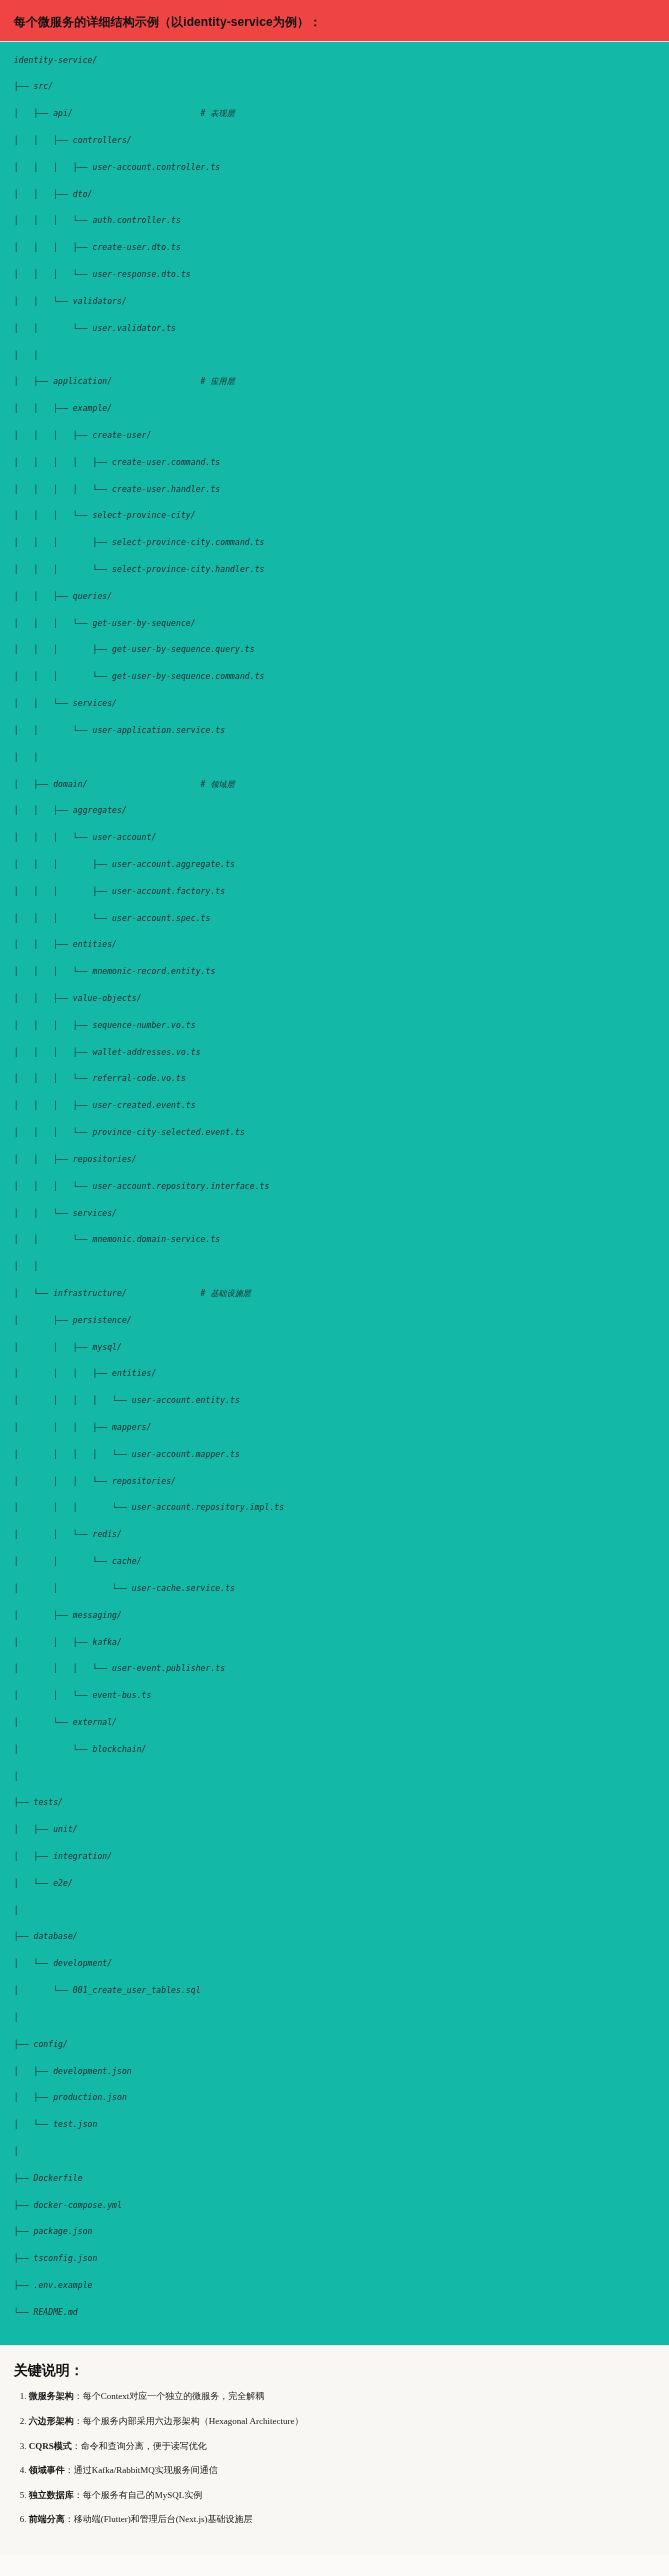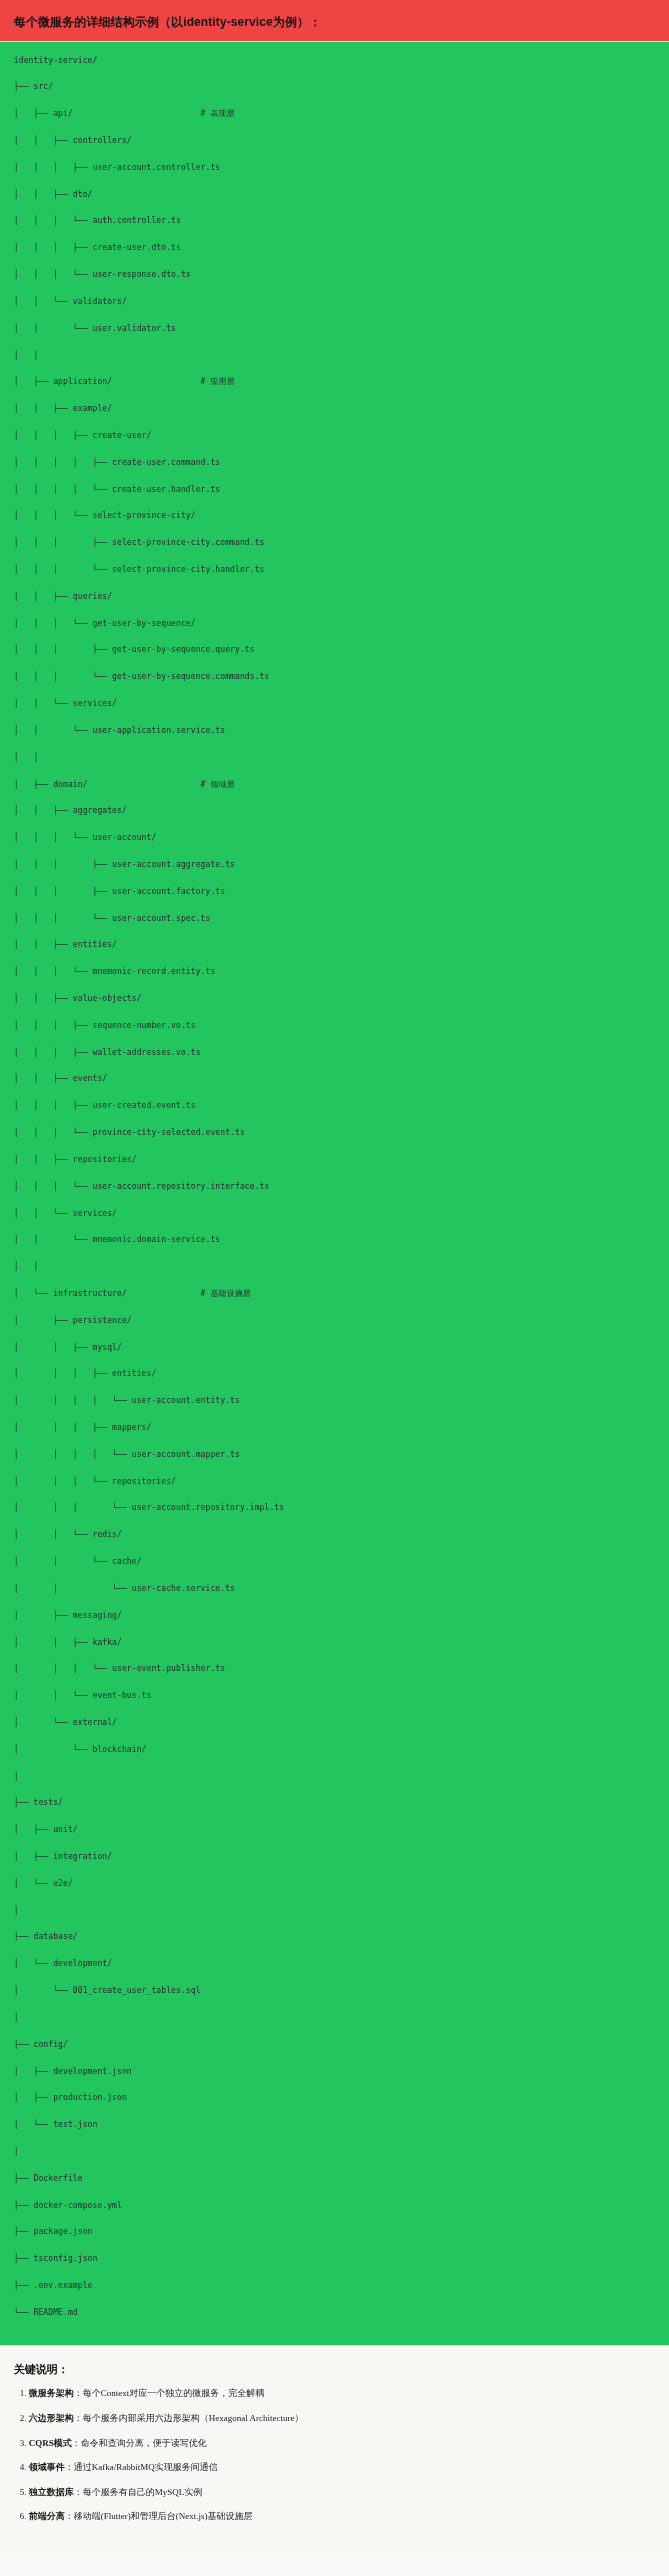--- a/index.html
+++ b/index.html
@@ -37,7 +37,8 @@
   
   .tree-block {
     padding: 11.3px 13.8px 12.5px 13.8px;
-    background: #22c55e;
+    background: #14b8a6;
+    font-style: italic;
   }
   pre.tree {
     margin: 0;

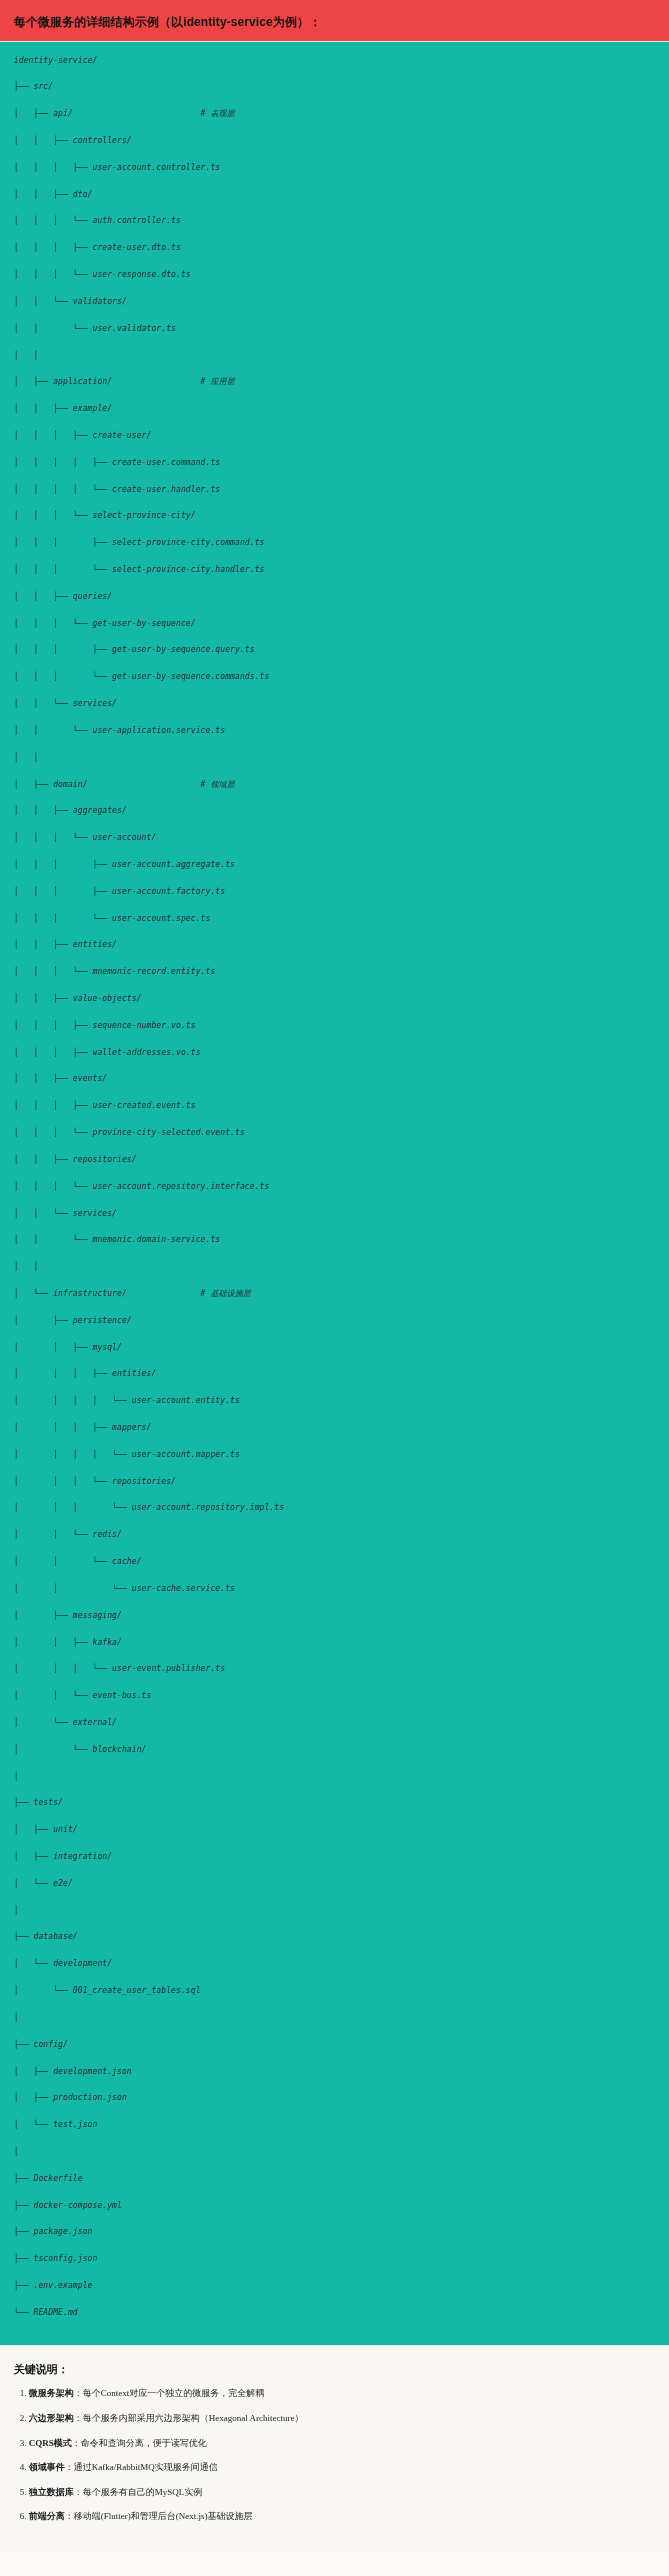--- a/index.html
+++ b/index.html
@@ -122,7 +122,7 @@
 <span class="tree-line">│   │   ├── queries/</span>
 <span class="tree-line">│   │   │   └── get-user-by-sequence/</span>
 <span class="tree-line">│   │   │       ├── get-user-by-sequence.query.ts</span>
-<span class="tree-line">│   │   │       └── get-user-by-sequence.commands.ts</span>
+<span class="tree-line">│   │   │       └── get-user-by-sequence.command.ts</span>
 <span class="tree-line">│   │   └── services/</span>
 <span class="tree-line">│   │       └── user-application.service.ts</span>
 <span class="tree-line">│   │</span>

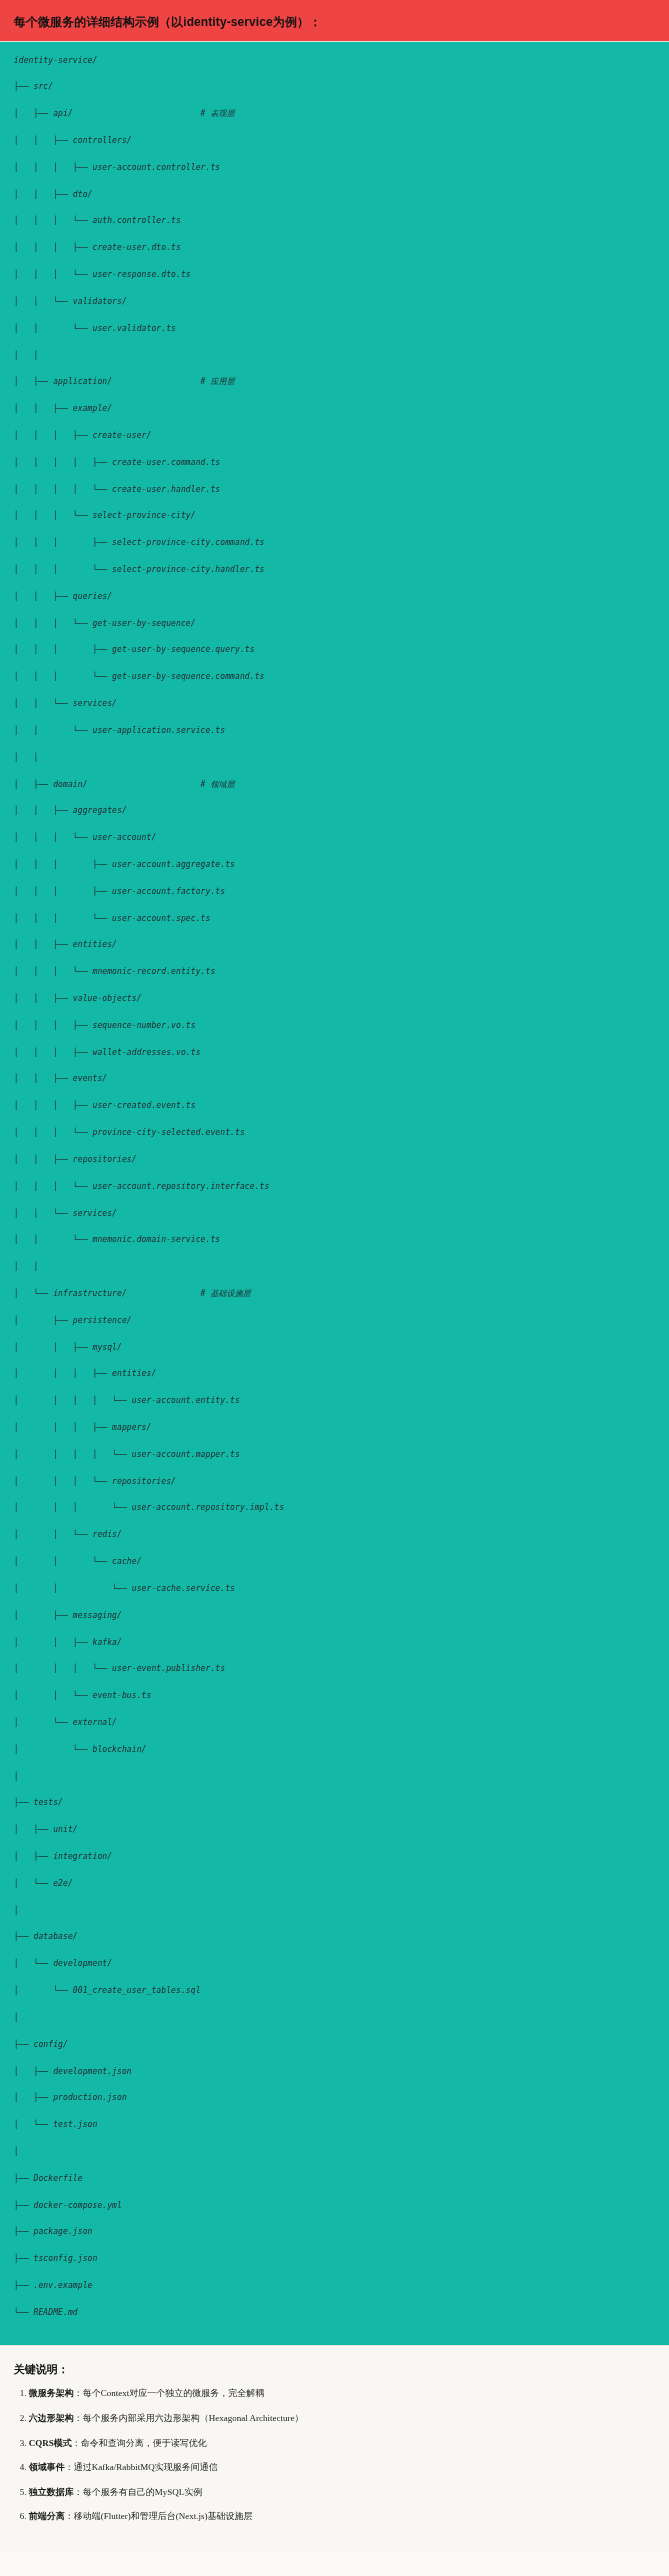--- a/index.html
+++ b/index.html
@@ -137,6 +137,7 @@
 <span class="tree-line">│   │   ├── value-objects/</span>
 <span class="tree-line">│   │   │   ├── sequence-number.vo.ts</span>
 <span class="tree-line">│   │   │   ├── wallet-addresses.vo.ts</span>
+<span class="tree-line">│   │   │   └── referral-code.vo.ts</span>
 <span class="tree-line">│   │   ├── events/</span>
 <span class="tree-line">│   │   │   ├── user-created.event.ts</span>
 <span class="tree-line">│   │   │   └── province-city-selected.event.ts</span>

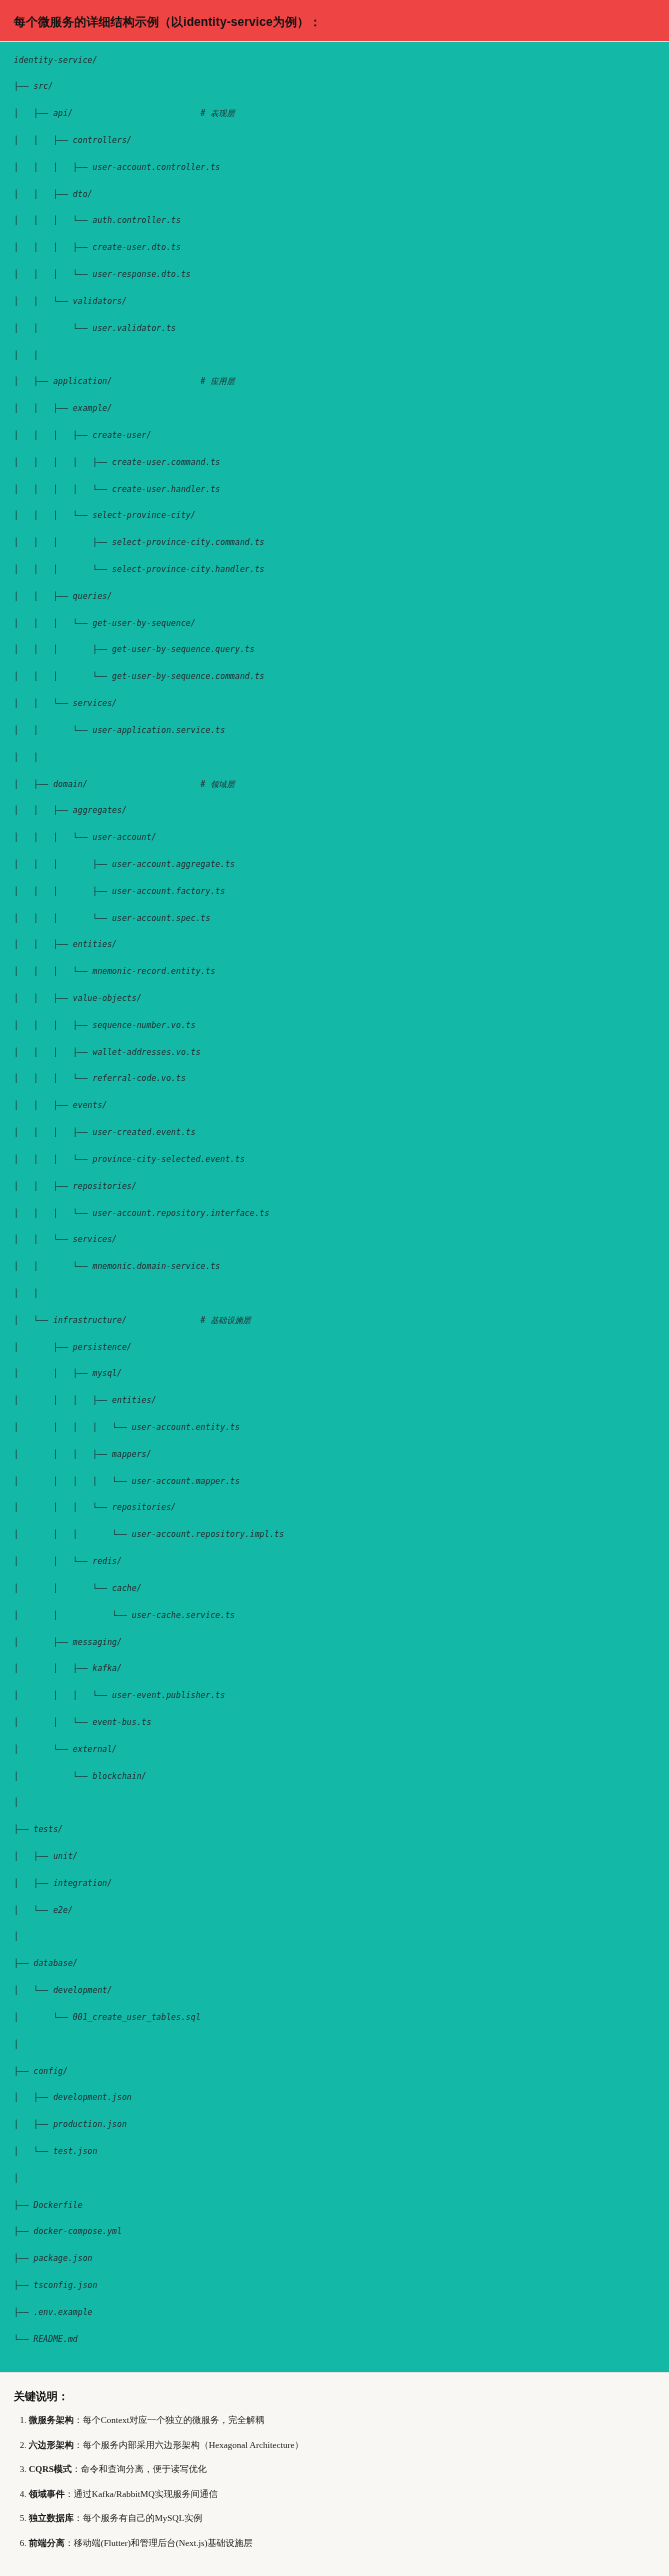--- a/index.html
+++ b/index.html
@@ -138,7 +138,6 @@
 <span class="tree-line">│   │   │   ├── sequence-number.vo.ts</span>
 <span class="tree-line">│   │   │   ├── wallet-addresses.vo.ts</span>
 <span class="tree-line">│   │   │   └── referral-code.vo.ts</span>
-<span class="tree-line">│   │   ├── events/</span>
 <span class="tree-line">│   │   │   ├── user-created.event.ts</span>
 <span class="tree-line">│   │   │   └── province-city-selected.event.ts</span>
 <span class="tree-line">│   │   ├── repositories/</span>

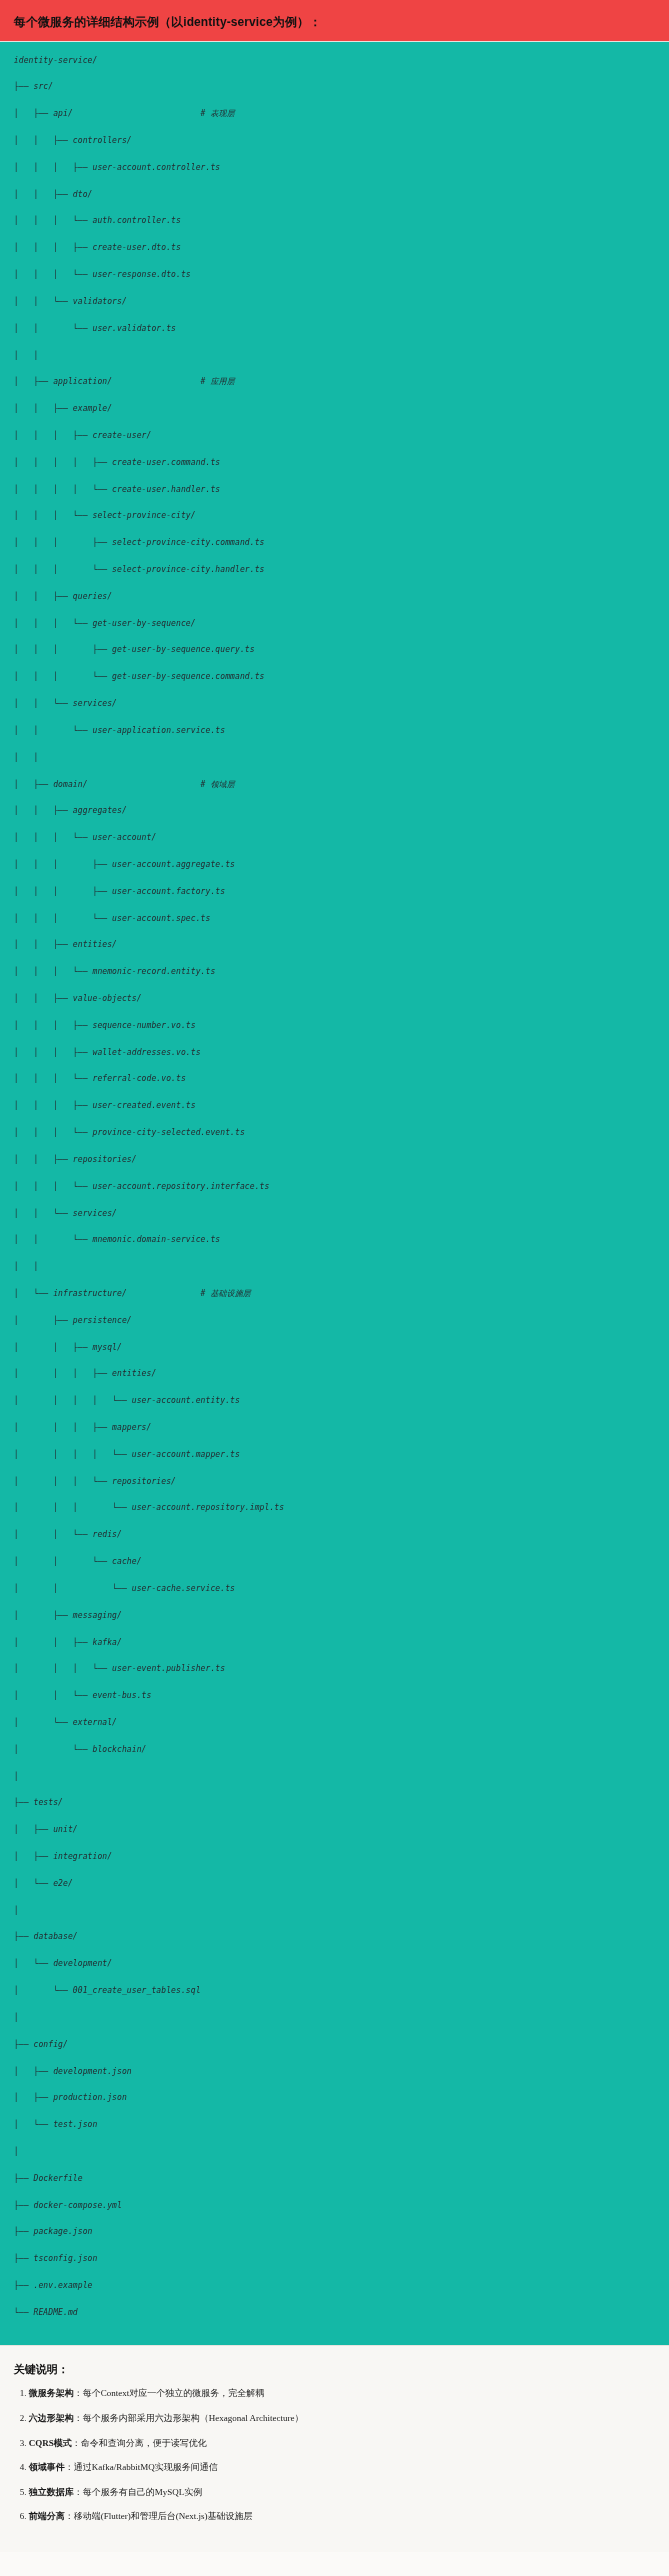--- a/index.html
+++ b/index.html
@@ -65,7 +65,7 @@
   .notes-title {
     font-family: "Liberation Sans", "DejaVu Sans", sans-serif;
     font-weight: bold;
-    font-size: 11px;
+    font-size: 14px;
     color: #121212;
     margin: 3.8px 0 10px 0;
   }

